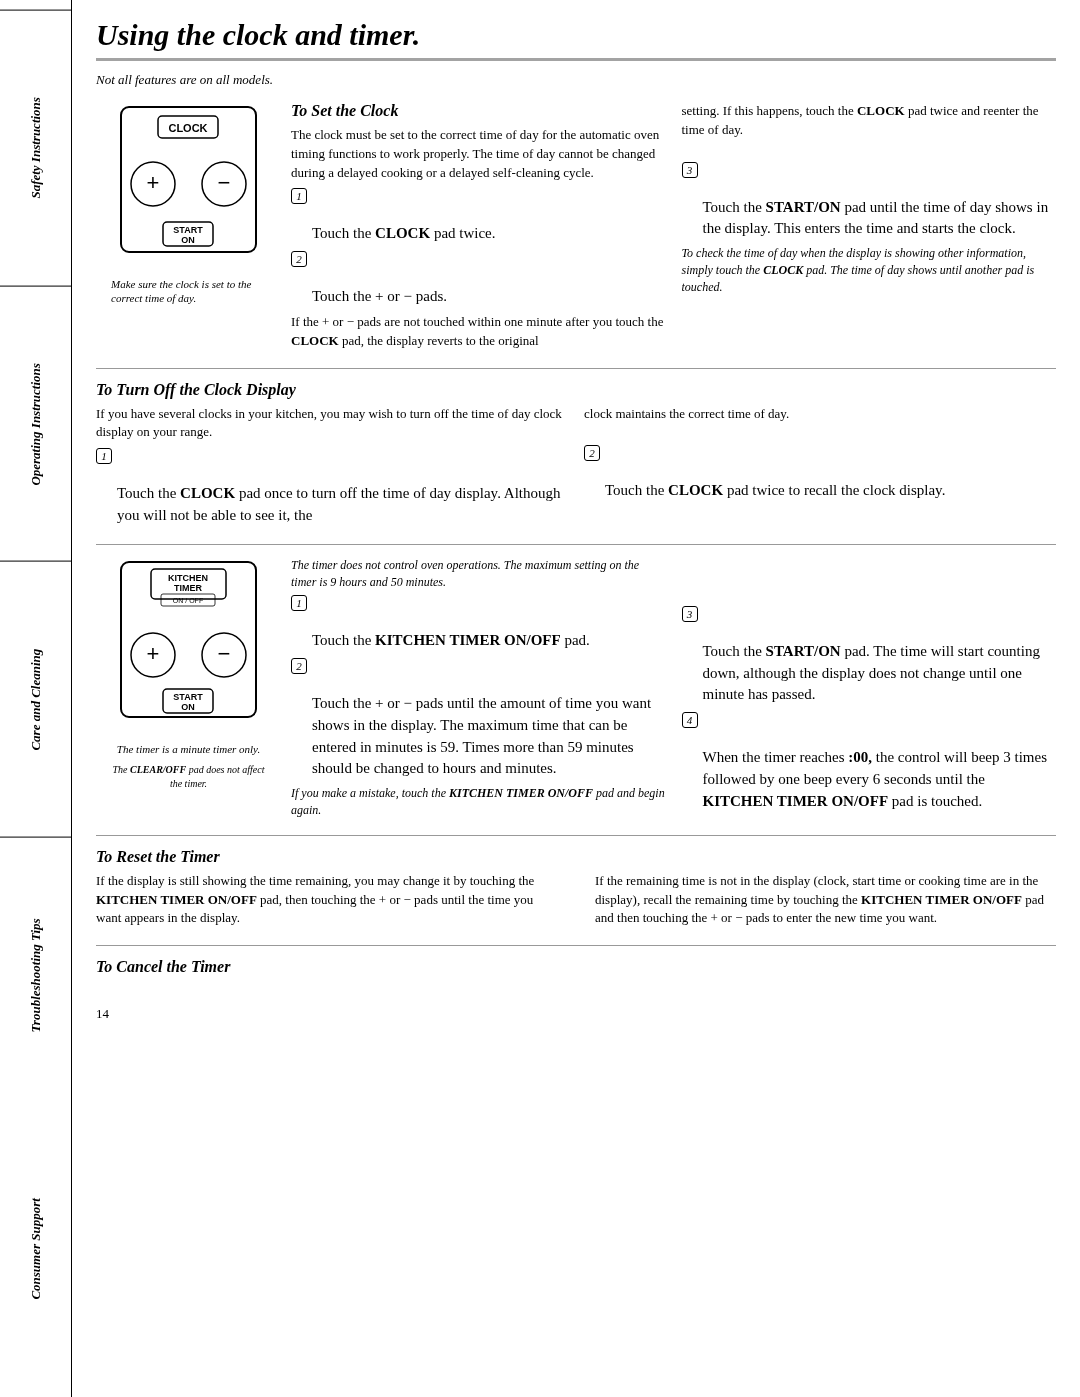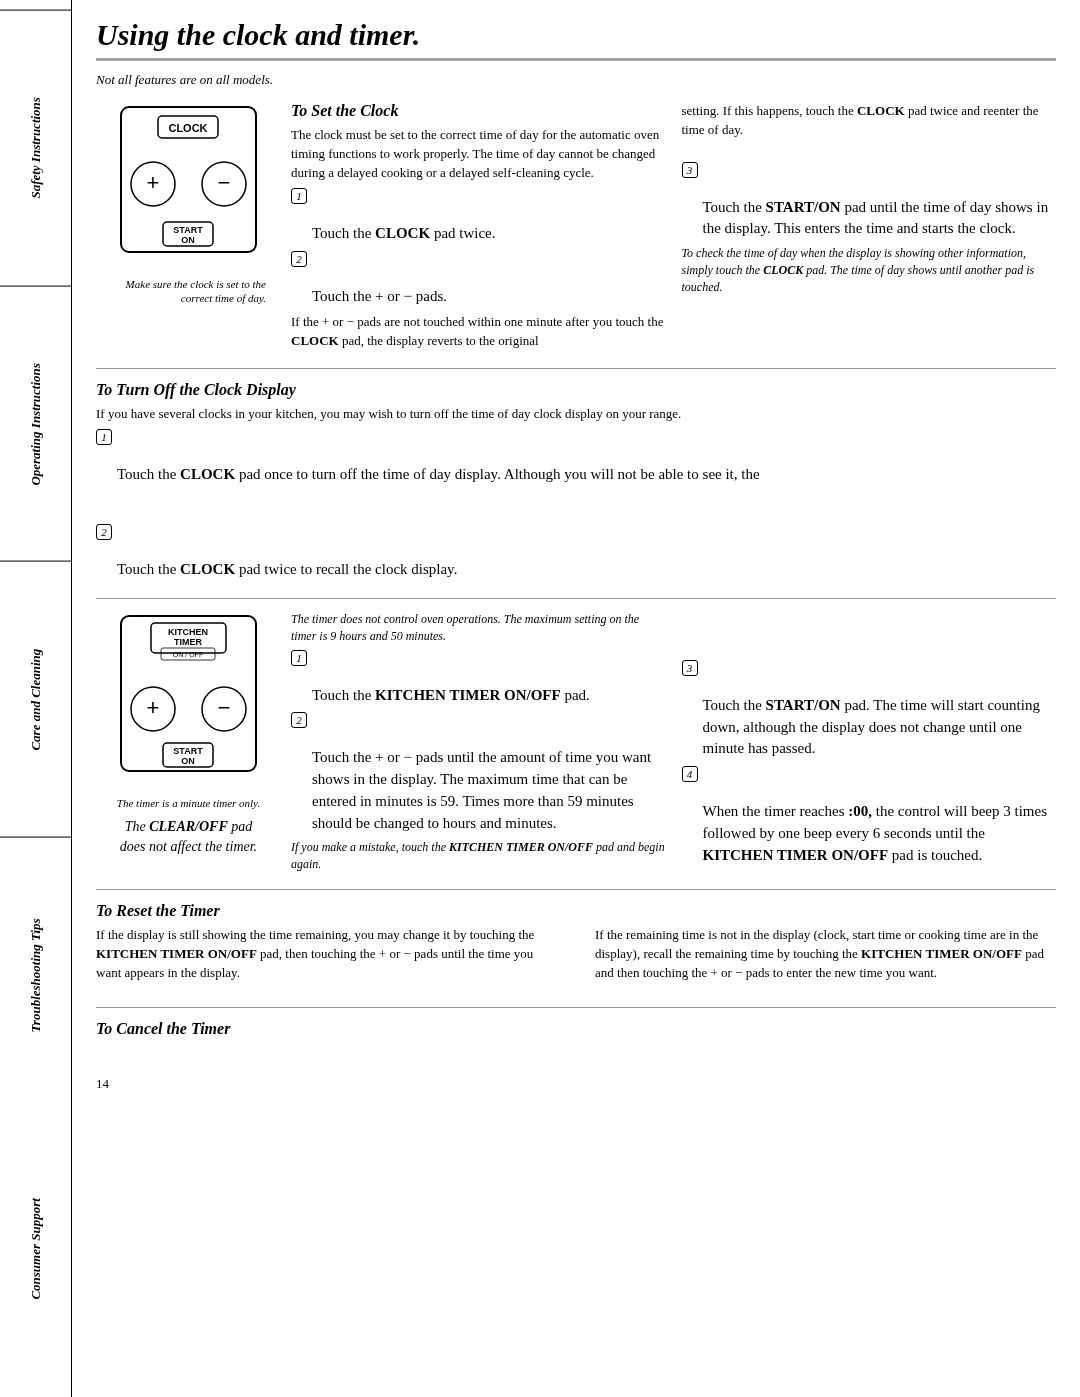--- a/index.html
+++ b/index.html
@@ -170,7 +170,7 @@
     .device-caption {
       font-size: 11px;
       font-style: italic;
-      text-align: right;
+      text-align: left;
       line-height: 1.3;
       width: 155px;
     }

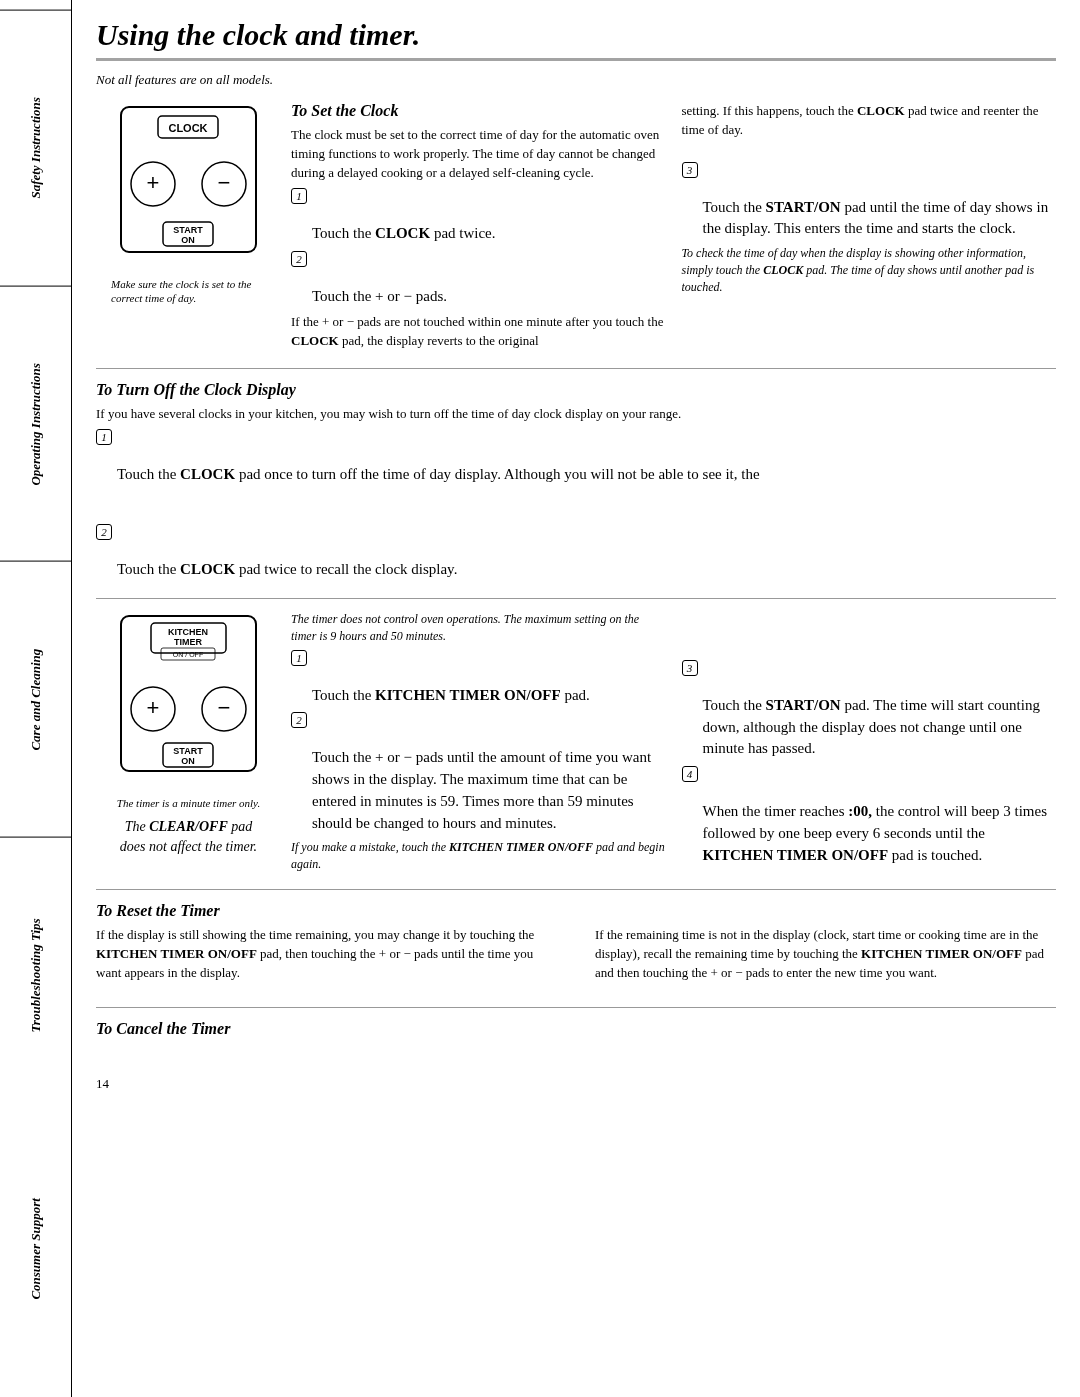--- a/index.html
+++ b/index.html
@@ -207,7 +207,6 @@
     .two-col {
       display: flex;
       gap: 16px;
-      flex-direction: column;
     }
 
     .two-col > div {

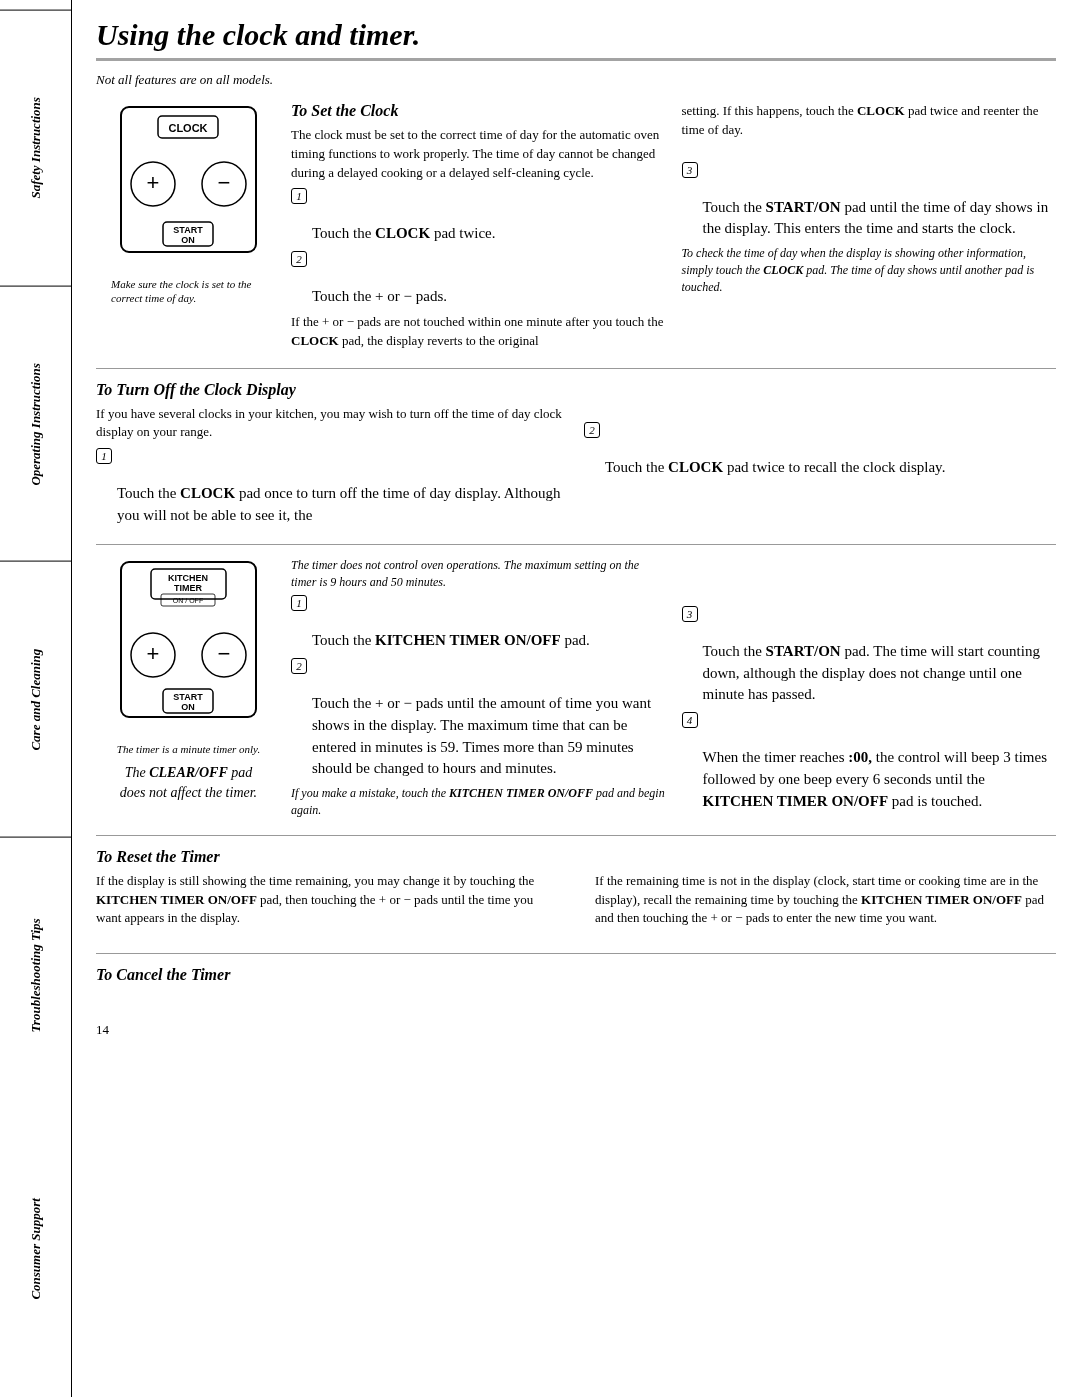--- a/index.html
+++ b/index.html
@@ -317,6 +317,7 @@
             </div>
           </div>
           <div>
+            <p>clock maintains the correct time of day.</p>
             <br>
             <div class="step">
               <div class="step-num">

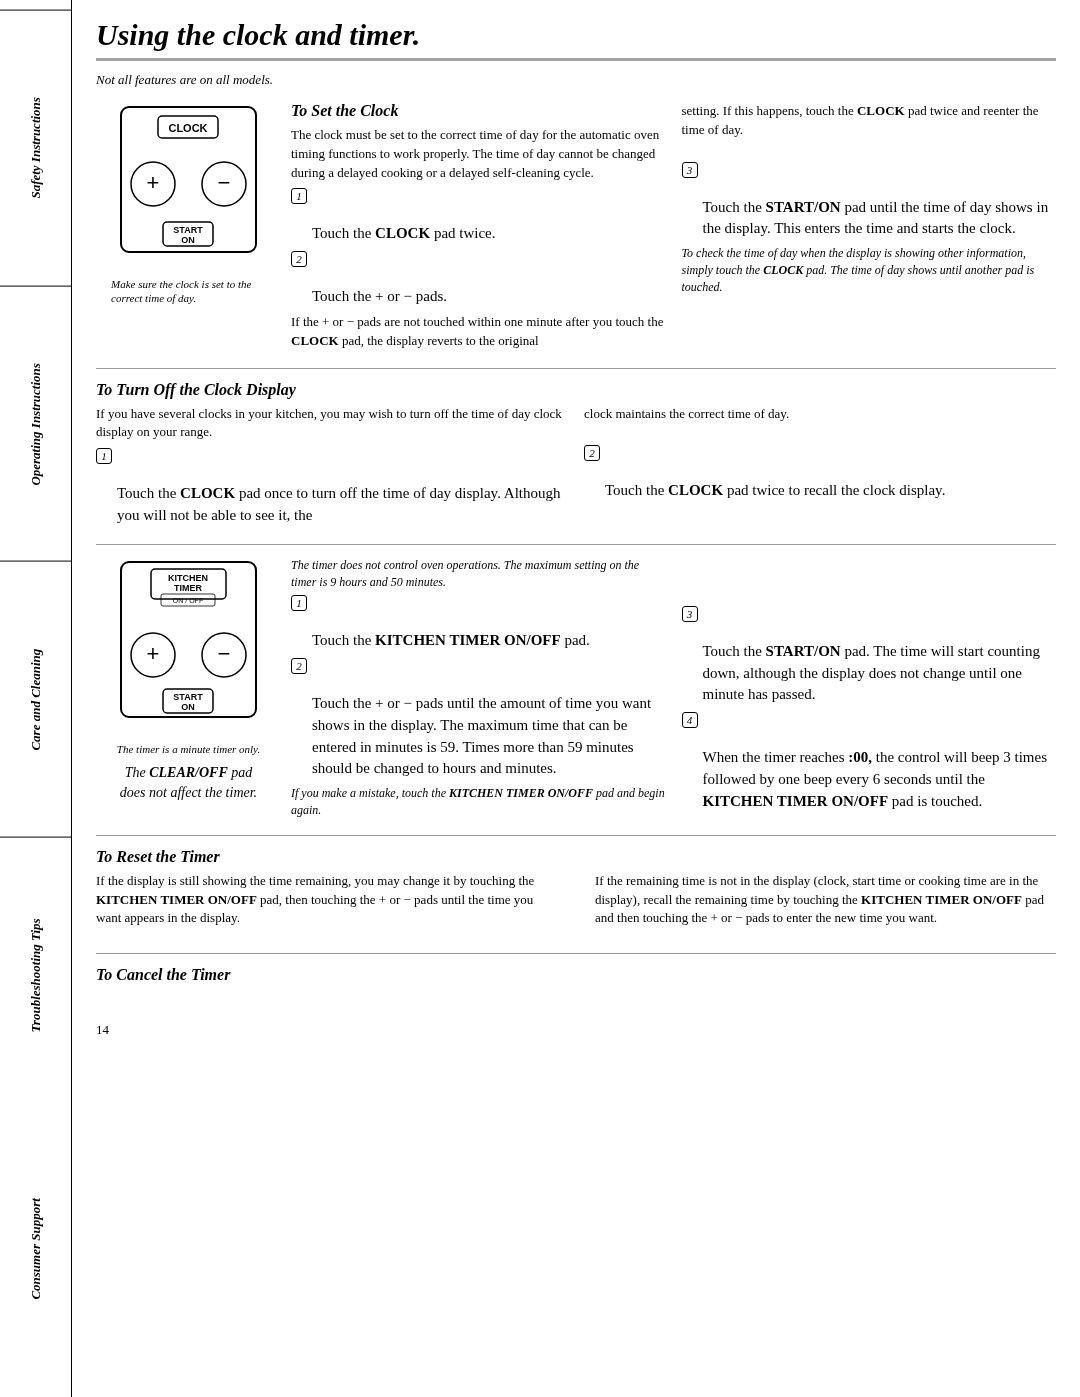--- a/index.html
+++ b/index.html
@@ -355,7 +355,7 @@
         </svg>
         <div class="timer-caption">
           <p style="font-style:italic; font-size:11px;">The timer is a minute timer only.</p>
-          <p style="font-size:14px;">The <b>CLEAR/OFF</b> pad does not affect the timer.</p>
+          <p style="font-size:10px;">The <b>CLEAR/OFF</b> pad does not affect the timer.</p>
         </div>
       </div>
 

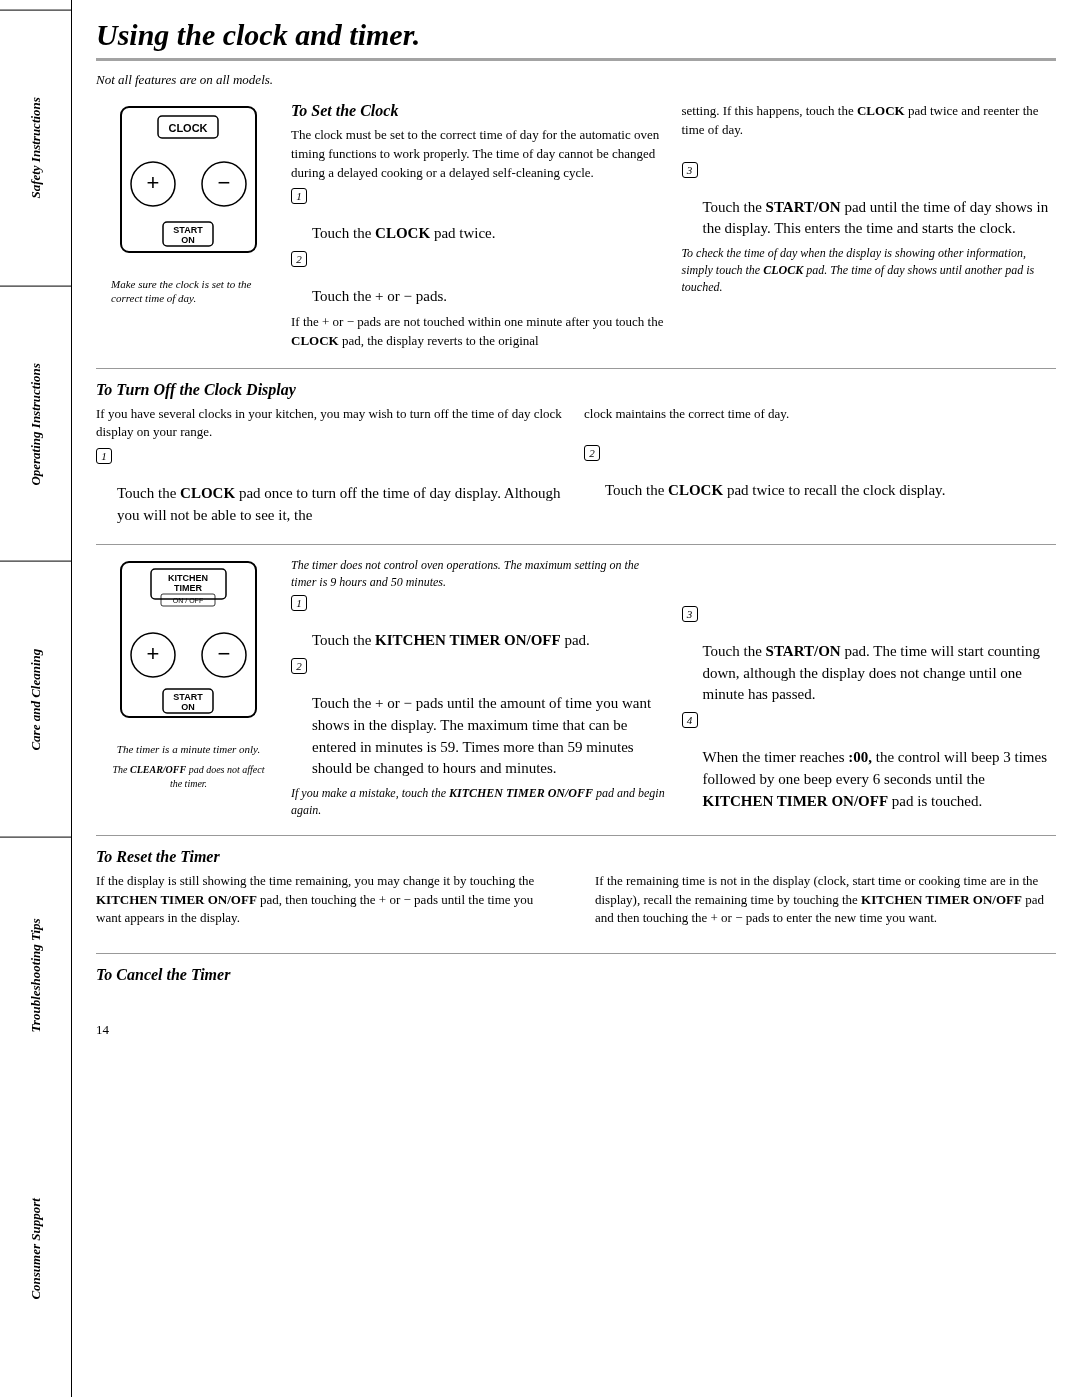--- a/index.html
+++ b/index.html
@@ -186,7 +186,7 @@
     
     .section-no-img {
       border-bottom: 1px solid #999;
-      padding-bottom: 20px;
+      padding-bottom: 12px;
       margin-bottom: 12px;
     }
 

